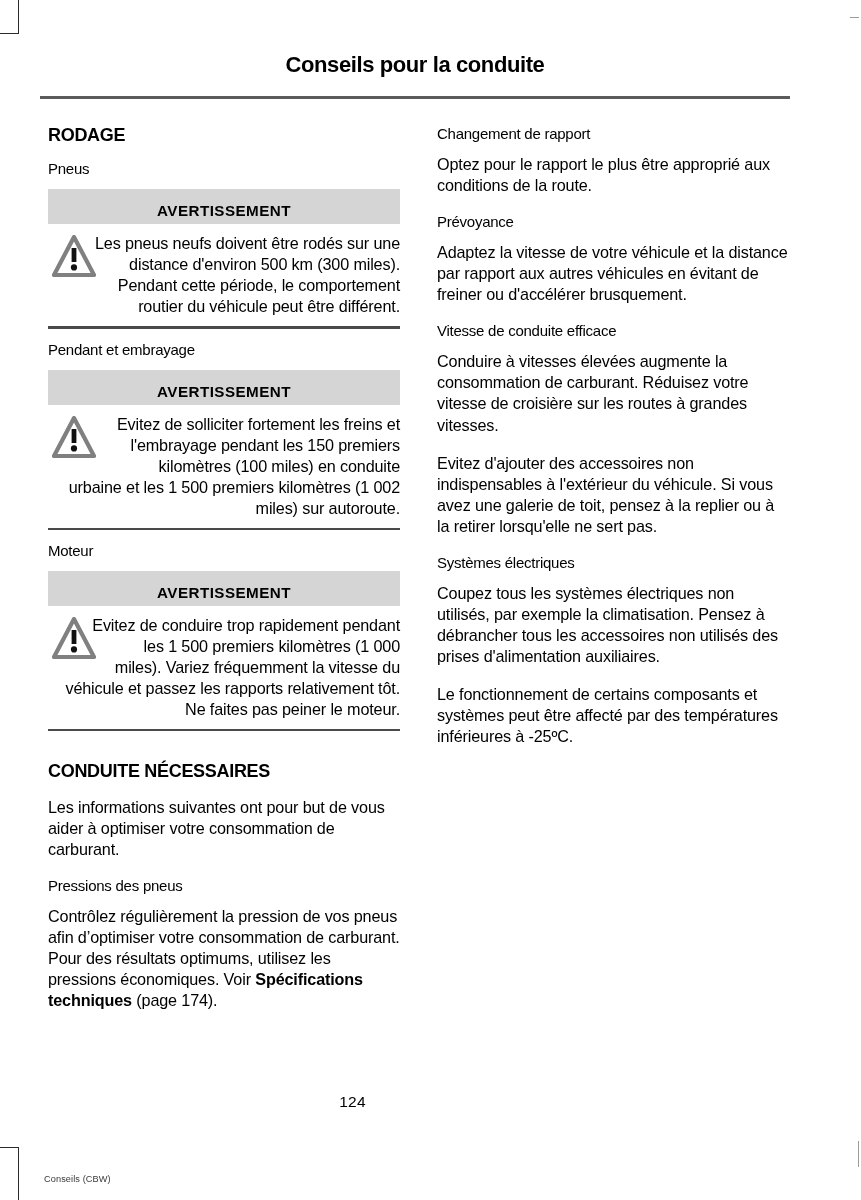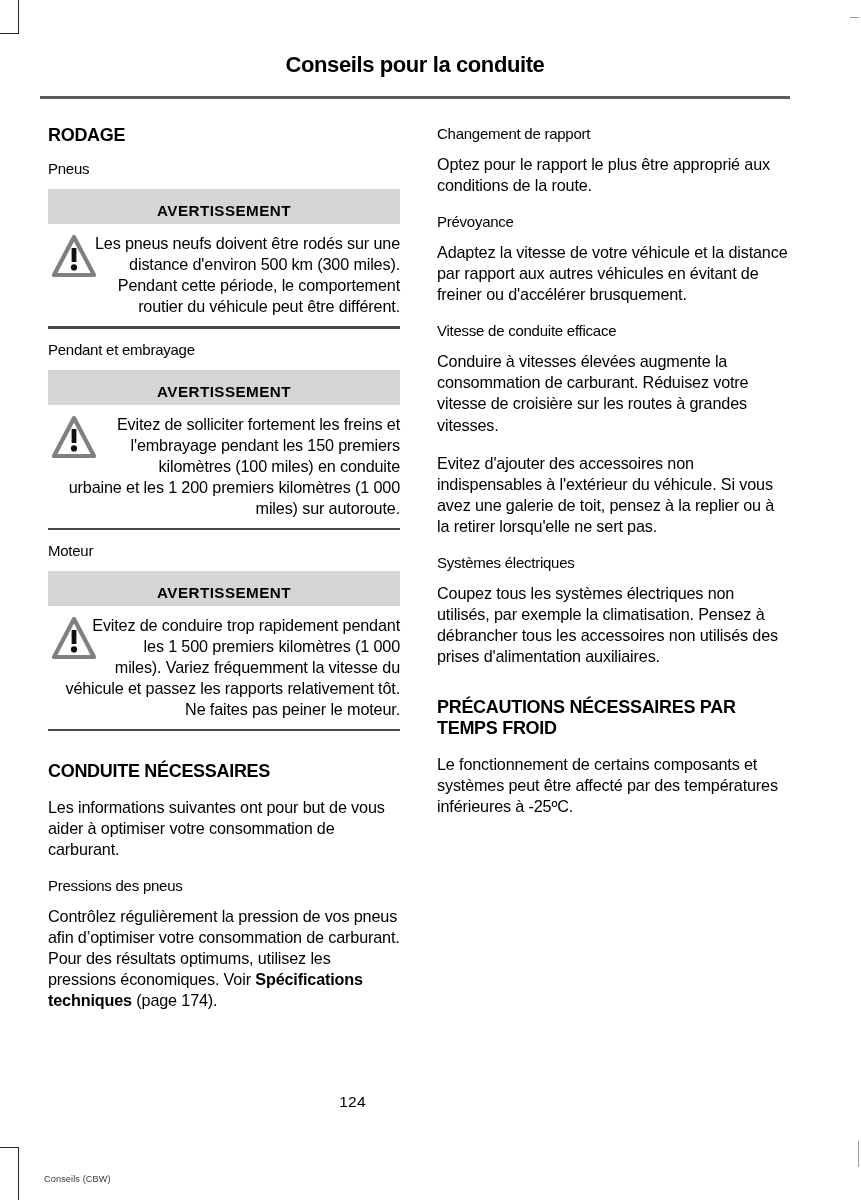--- a/index.html
+++ b/index.html
@@ -197,7 +197,7 @@
             <rect x="19.6" y="13" width="4.8" height="14" fill="#111111"></rect>
             <circle cx="22" cy="32.4" r="3.1" fill="#111111"></circle>
           </svg>
-          <span>Evitez de solliciter fortement les freins et l'embrayage pendant les 150 premiers kilomètres (100 miles) en conduite urbaine et les 1 200 premiers kilomètres (1 000 miles) sur autoroute.</span>
+          <span>Evitez de solliciter fortement les freins et l'embrayage pendant les 150 premiers kilomètres (100 miles) en conduite urbaine et les 1 500 premiers kilomètres (1 002 miles) sur autoroute.</span>
         </div>
         <div class="warning-rule"></div>
       </div>

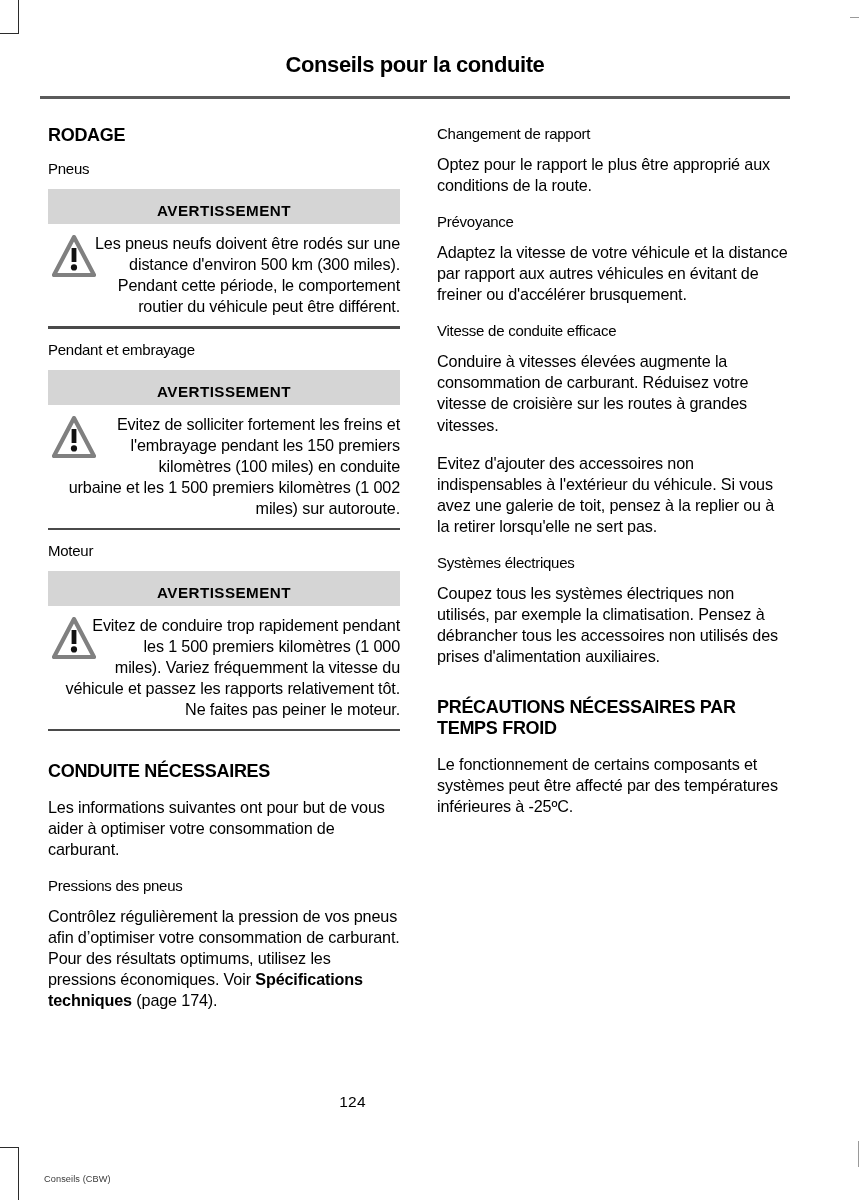--- a/index.html
+++ b/index.html
@@ -239,7 +239,6 @@
       <h2 class="sec-b spaced">Systèmes électriques</h2>
       <p class="body-text">Coupez tous les systèmes électriques non utilisés, par exemple la climatisation. Pensez à débrancher tous les accessoires non utilisés des prises d'alimentation auxiliaires.</p>
 
-      <h1 class="sec-a spaced">PRÉCAUTIONS NÉCESSAIRES PAR TEMPS FROID</h1>
       <p class="body-text">Le fonctionnement de certains composants et systèmes peut être affecté par des températures inférieures à -25ºC.</p>
     </div>
 

